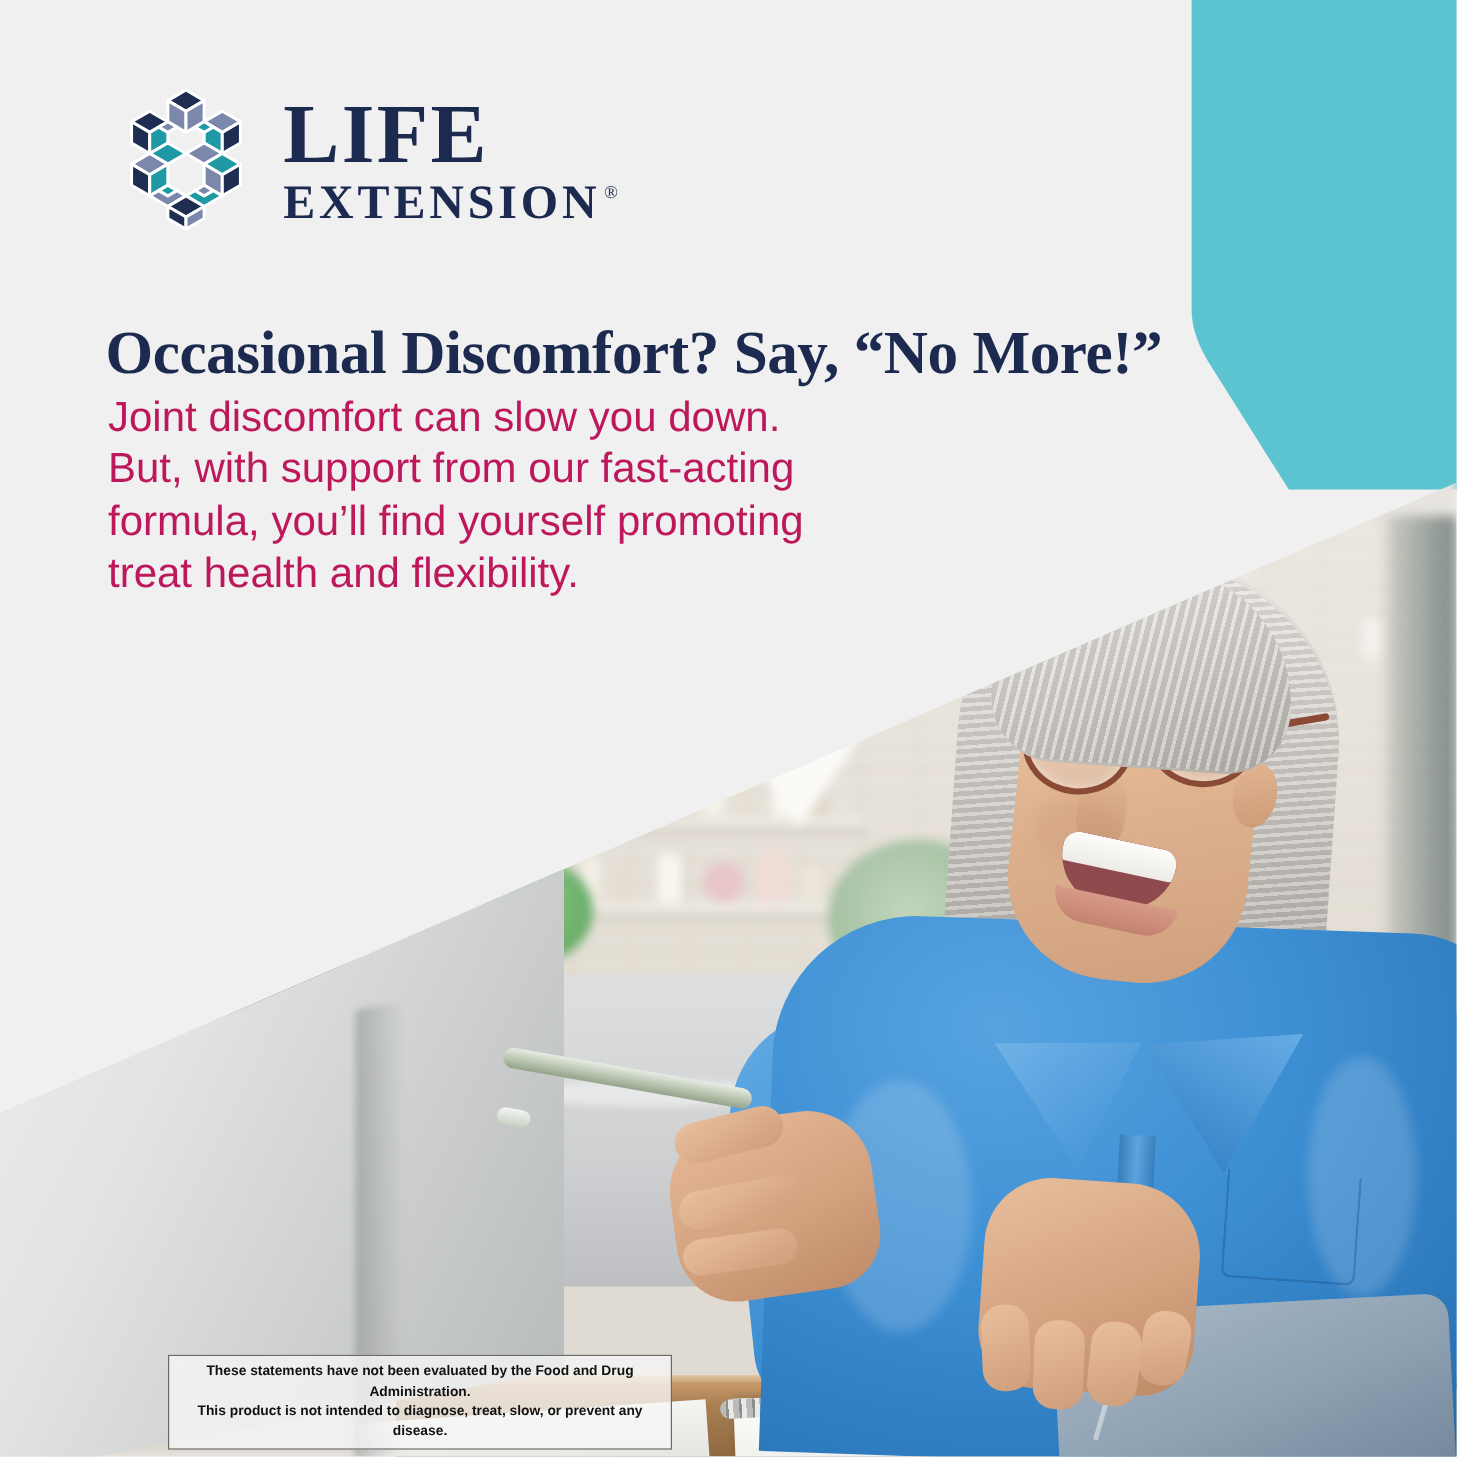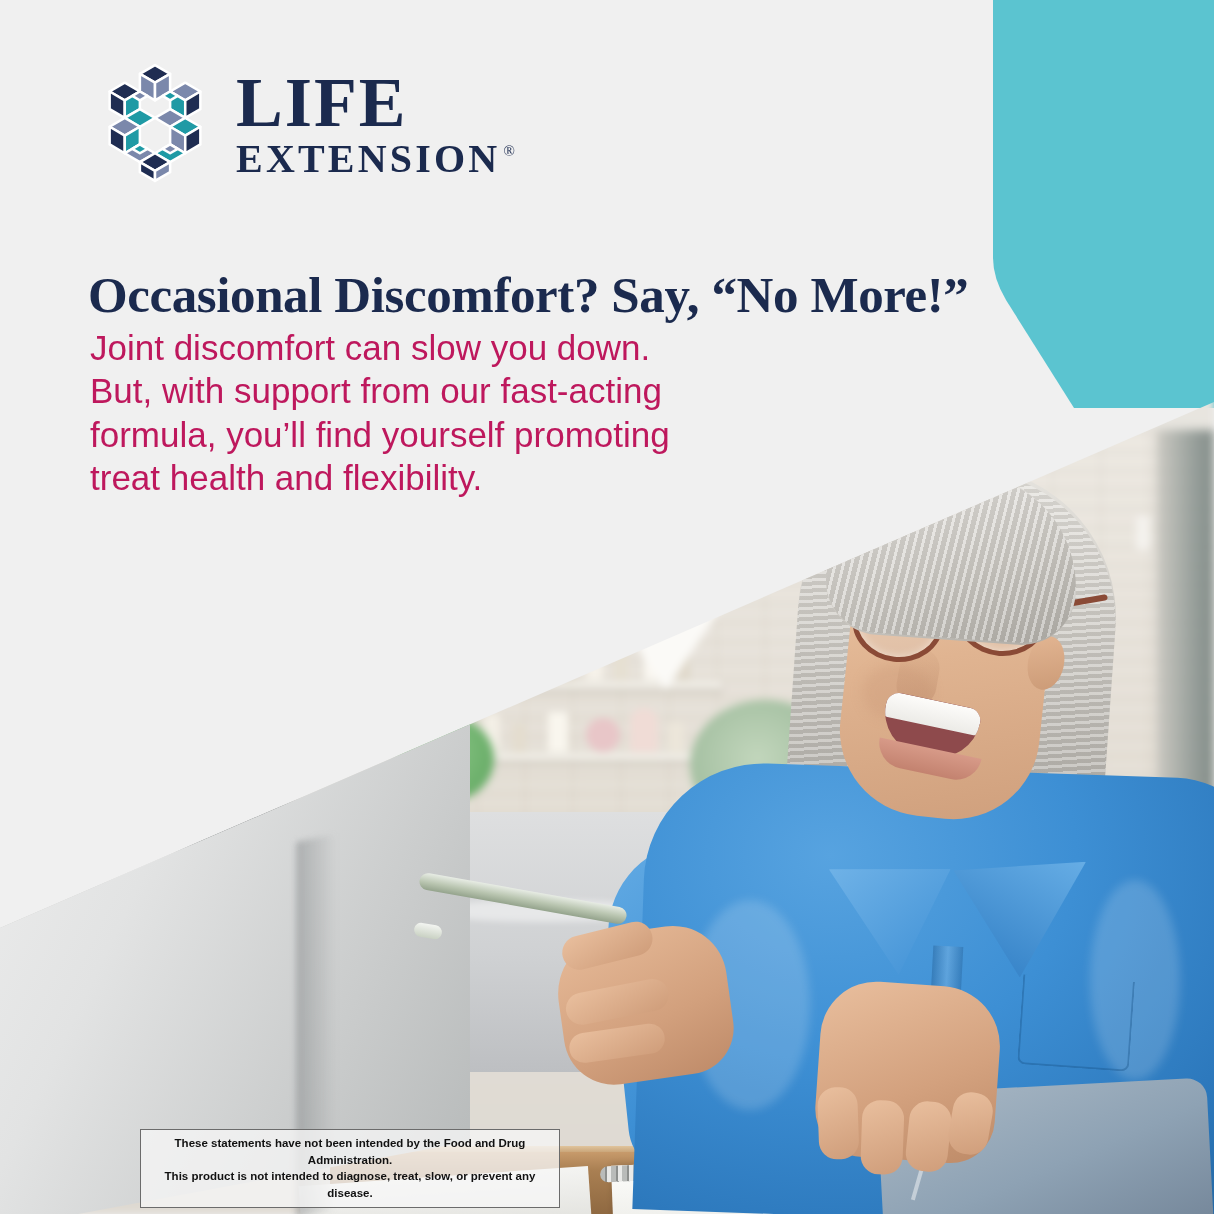--- a/index.html
+++ b/index.html
@@ -336,7 +336,7 @@
 
   
   .logo{
-    position:absolute;left:92px;top:60px;
+    position:absolute;left:92px;top:70px;
     display:flex;align-items:center;gap:18px;
   }
   .logo-mark{width:126px;height:126px;display:block;}

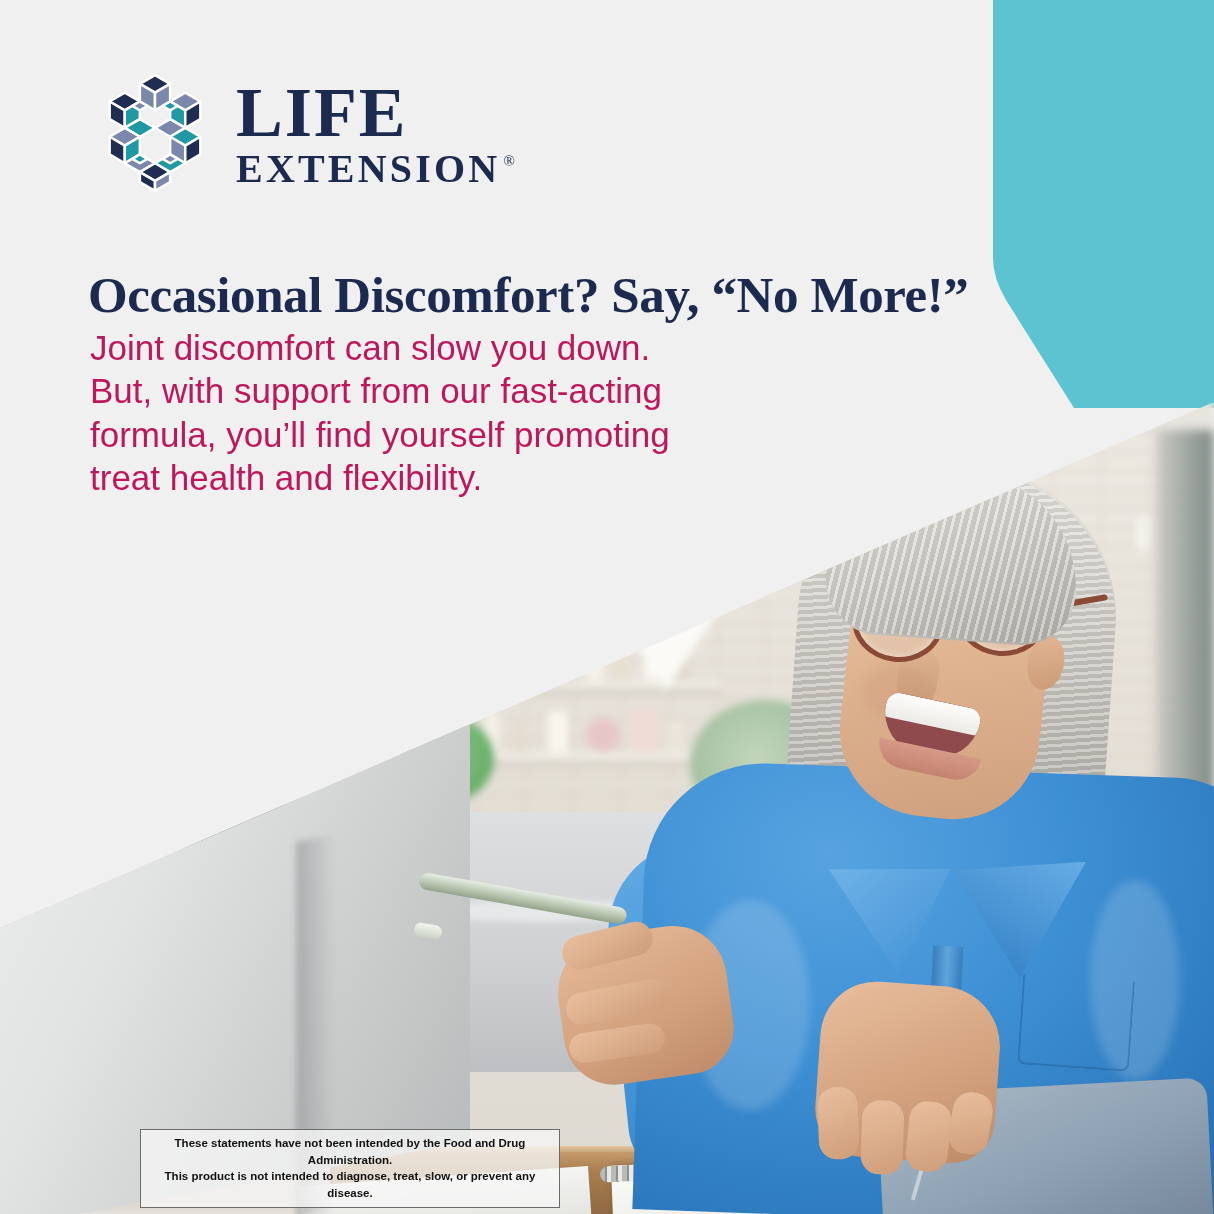--- a/index.html
+++ b/index.html
@@ -597,7 +597,7 @@
   </div>
 
   <div class="disclaimer">
-    <div>These statements have not been intended by the Food and Drug Administration.</div>
+    <div>These statements have not been evaluated by the Food and Drug Administration.</div>
     <div>This product is not intended to diagnose, treat, slow, or prevent any disease.</div>
   </div>
 

